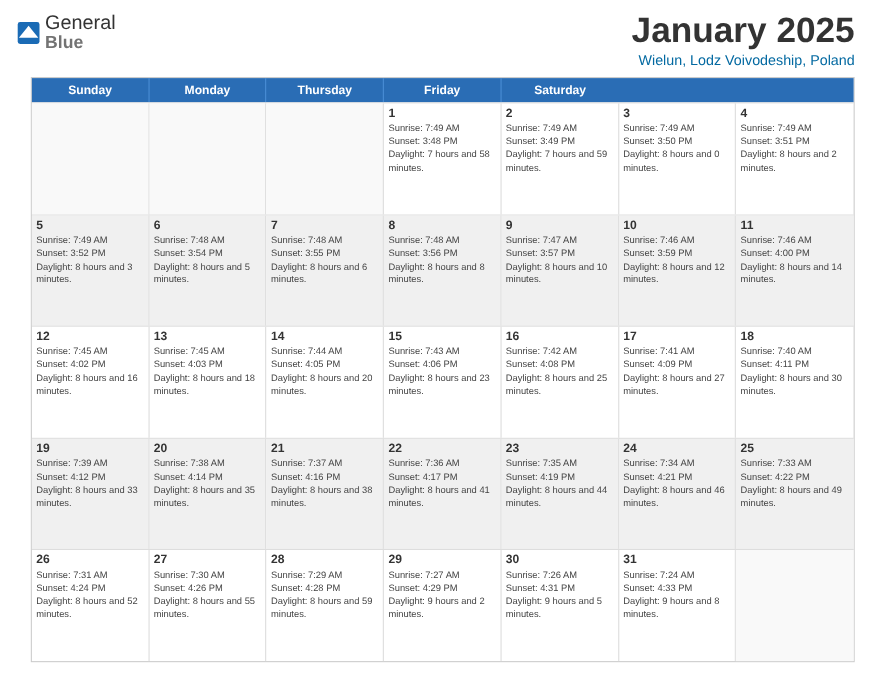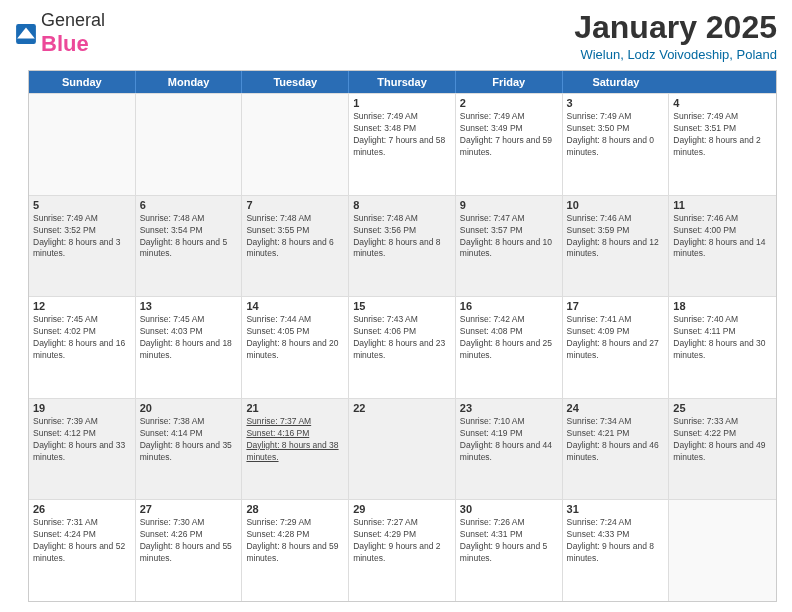--- a/index.html
+++ b/index.html
@@ -34,9 +34,9 @@
       color: #333;
     }
     .logo-text-blue {
-      font-size: 22px;
+      font-size: 16px;
       font-weight: bold;
-      color: #ec4899;
+      color: #737373;
     }
     .logo-icon {
       width: 22px;

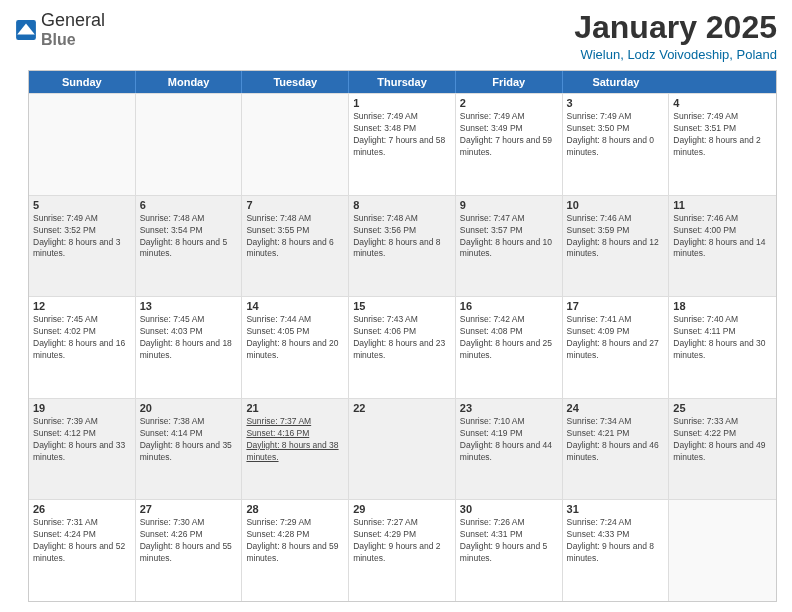--- a/index.html
+++ b/index.html
@@ -146,7 +146,6 @@
     <div class="cal-header">
     <div class="cal-header-cell">Sunday</div>
         <div class="cal-header-cell">Monday</div>
-        <div class="cal-header-cell">Tuesday</div>
         <div class="cal-header-cell">Thursday</div>
         <div class="cal-header-cell">Friday</div>
         <div class="cal-header-cell">Saturday</div>

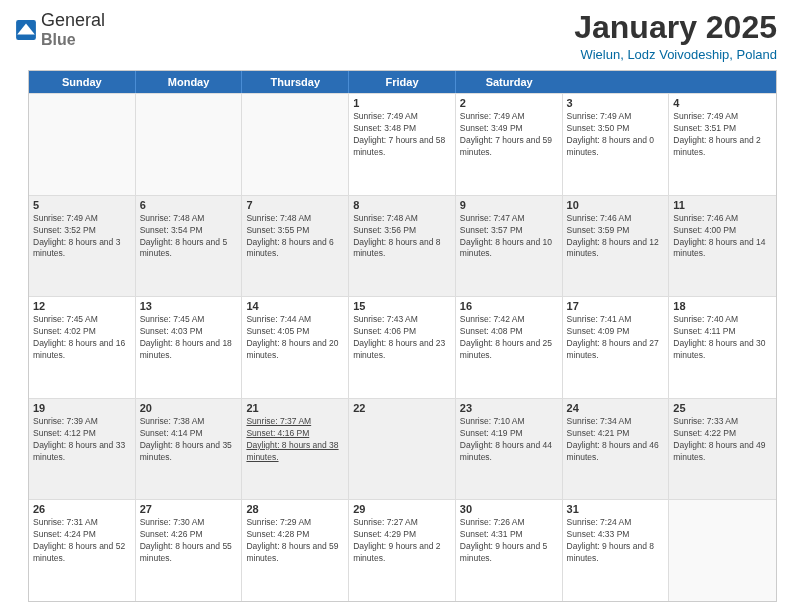--- a/index.html
+++ b/index.html
@@ -283,7 +283,7 @@
           </div>
           <div class="cal-cell shaded">
             <div class="day-number">21</div>
-            <div class="cell-info" style="white-space: pre-line; text-decoration: underline;">Sunrise: 7:37 AM
+            <div class="cell-info" style="white-space: pre-line;">Sunrise: 7:37 AM
 Sunset: 4:16 PM
 Daylight: 8 hours and 38 minutes.</div>
           </div>

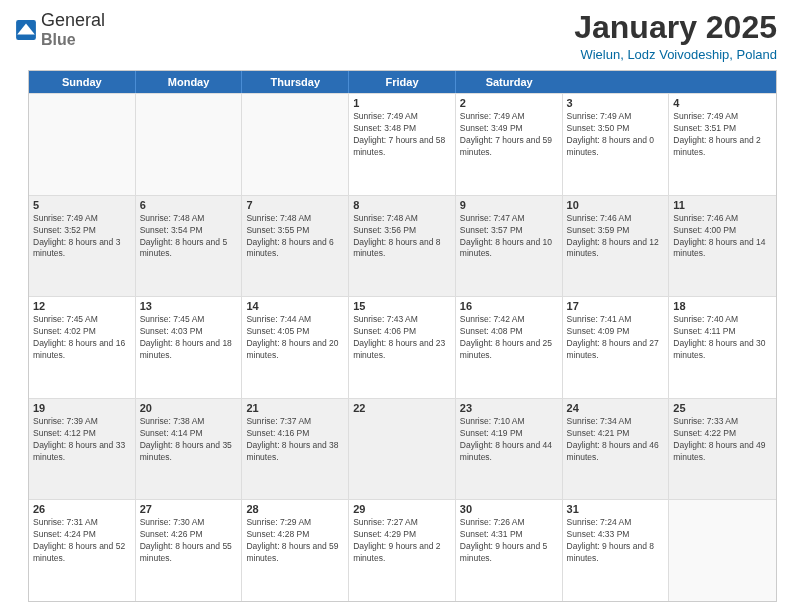--- a/index.html
+++ b/index.html
@@ -289,6 +289,9 @@
           </div>
           <div class="cal-cell shaded">
             <div class="day-number">22</div>
+            <div class="cell-info" style="white-space: pre-line;">Sunrise: 7:36 AM
+Sunset: 4:17 PM
+Daylight: 8 hours and 41 minutes.</div>
           </div>
           <div class="cal-cell shaded">
             <div class="day-number">23</div>

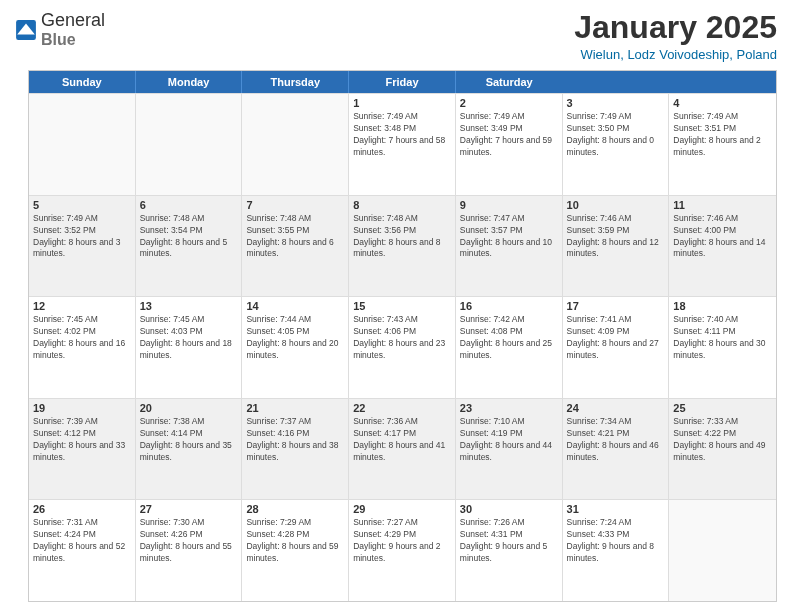--- a/index.html
+++ b/index.html
@@ -295,7 +295,7 @@
           </div>
           <div class="cal-cell shaded">
             <div class="day-number">23</div>
-            <div class="cell-info" style="white-space: pre-line;">Sunrise: 7:10 AM
+            <div class="cell-info" style="white-space: pre-line;">Sunrise: 7:35 AM
 Sunset: 4:19 PM
 Daylight: 8 hours and 44 minutes.</div>
           </div>

